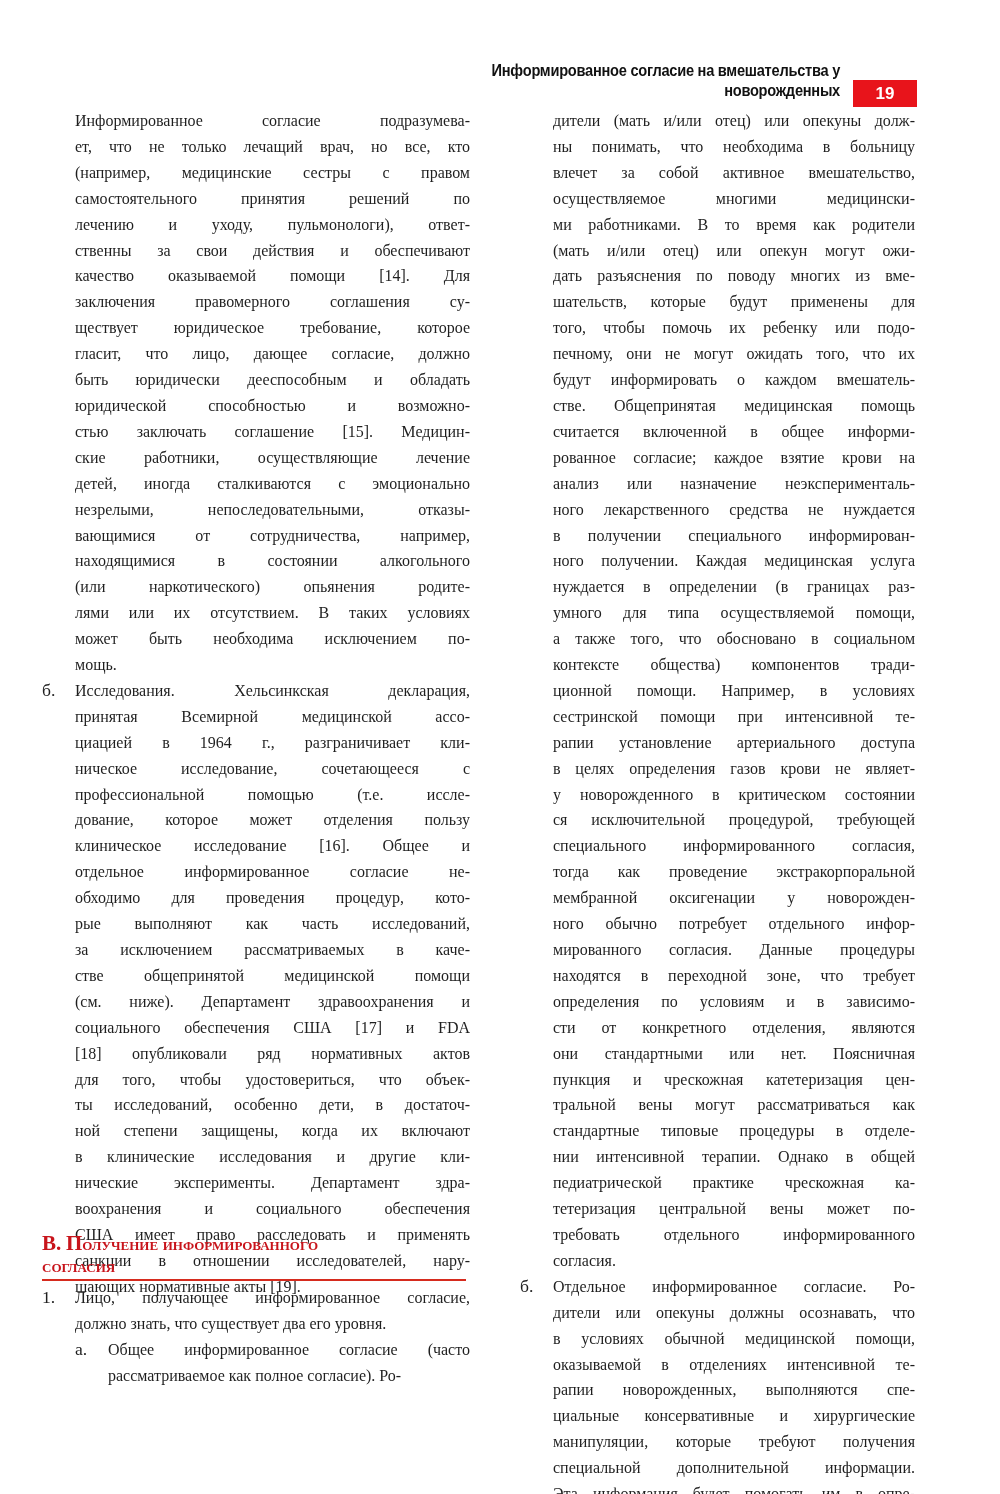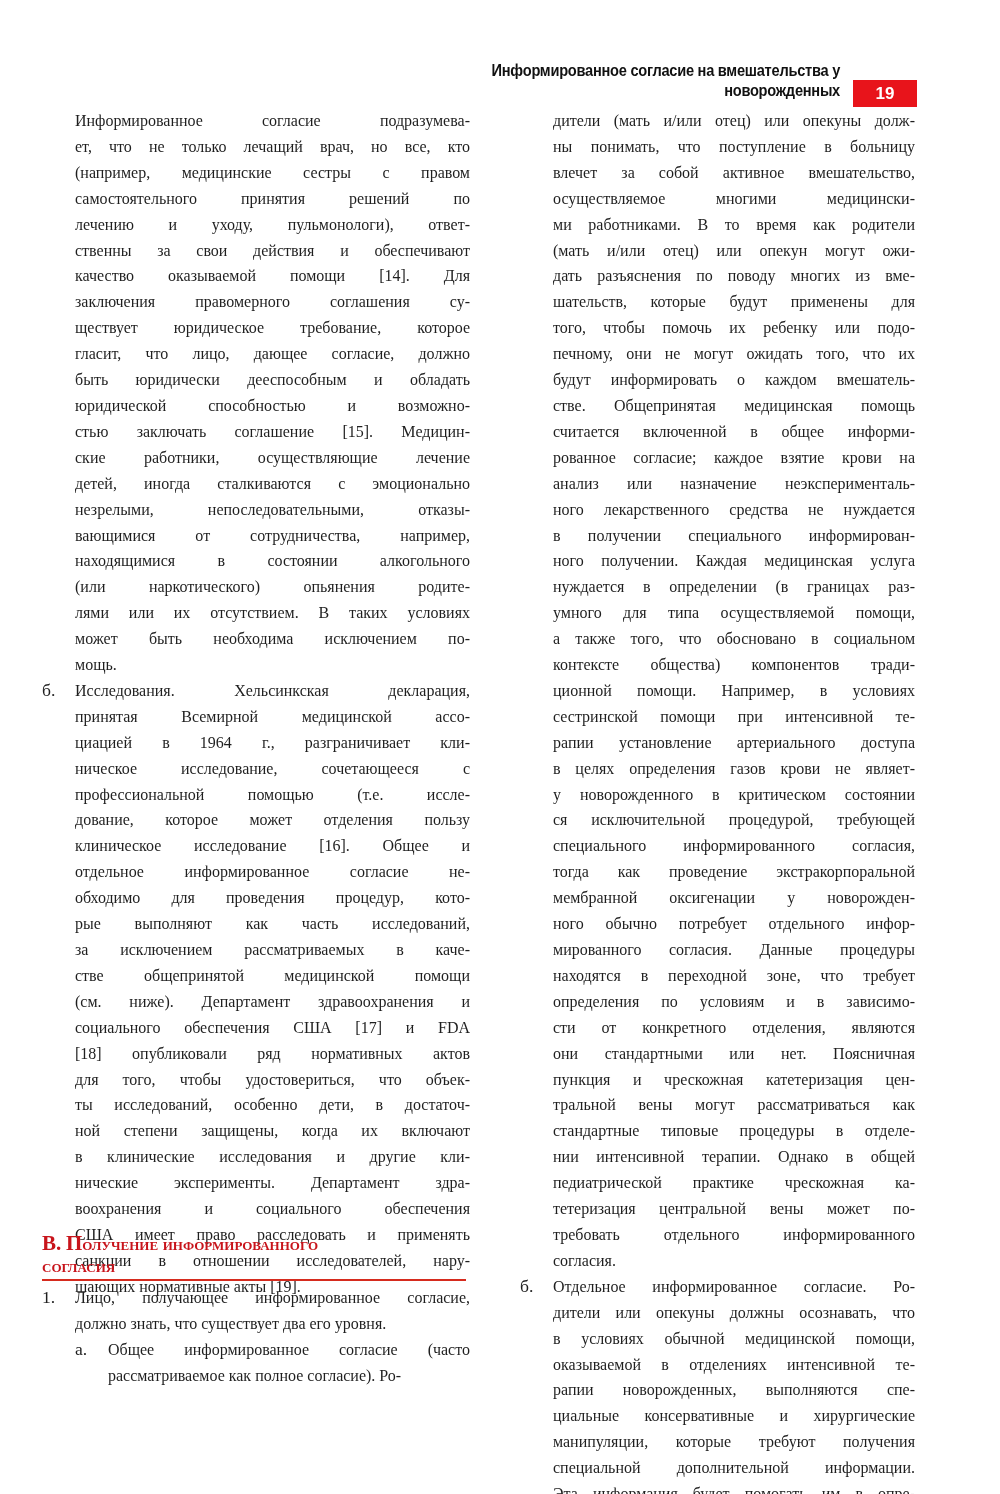--- a/index.html
+++ b/index.html
@@ -125,7 +125,7 @@
 <div class="col col-right">
   <div class="lines" id="right-cont">
       <span class="line">дители (мать и/или отец) или опекуны долж-</span>
-      <span class="line">ны понимать, что поступление в больницу</span>
+      <span class="line">ны понимать, что необходима в больницу</span>
       <span class="line">влечет за собой активное вмешательство,</span>
       <span class="line">осуществляемое многими медицински-</span>
       <span class="line">ми работниками. В то время как родители</span>

